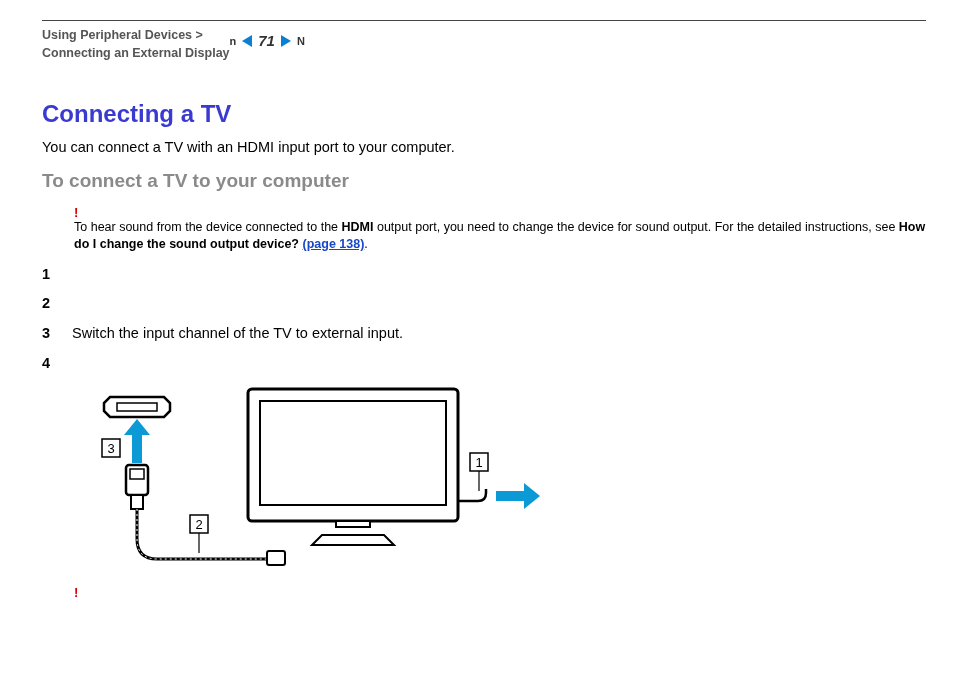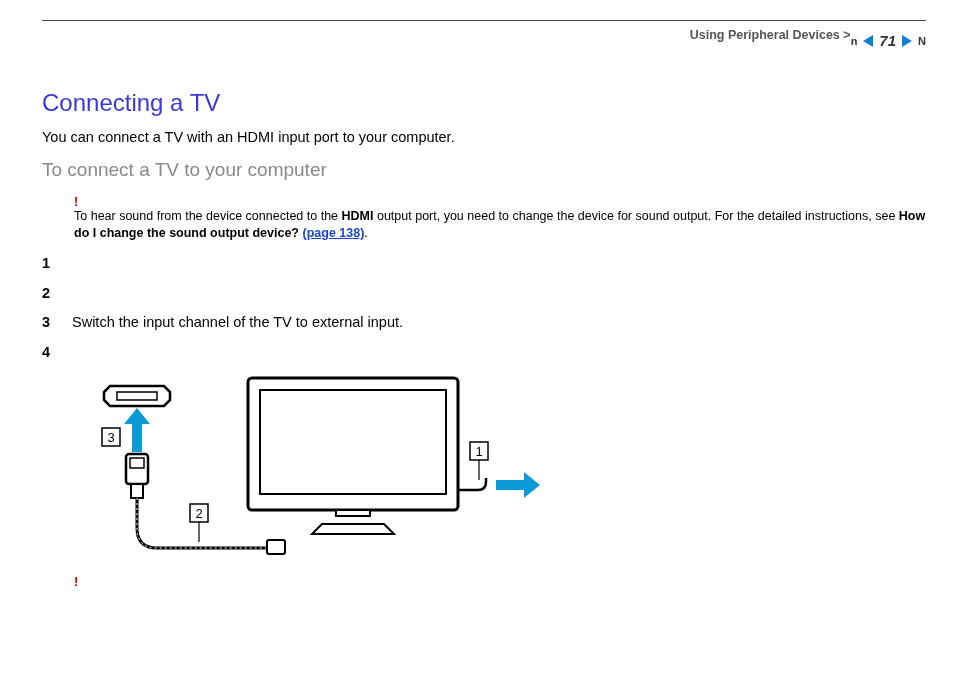--- a/index.html
+++ b/index.html
@@ -24,7 +24,7 @@
   }
   .header-row {
     display: flex;
-    justify-content: flex-end;
+    justify-content: flex-start;
     align-items: flex-start;
   }
   .breadcrumb {

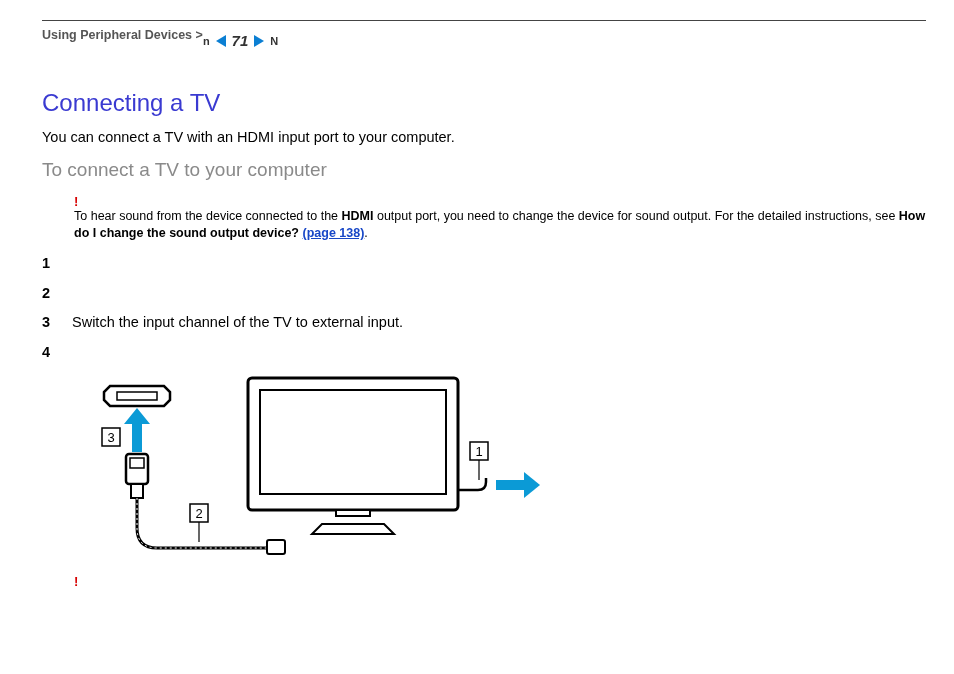--- a/index.html
+++ b/index.html
@@ -126,6 +126,7 @@
     <div class="breadcrumb">
       <span>Using Peripheral Devices</span>
       <span class="sep">&gt;</span><br>
+      <span>Connecting an External Display</span>
     </div>
     <div class="pager">
       <span class="nlabel">n</span>

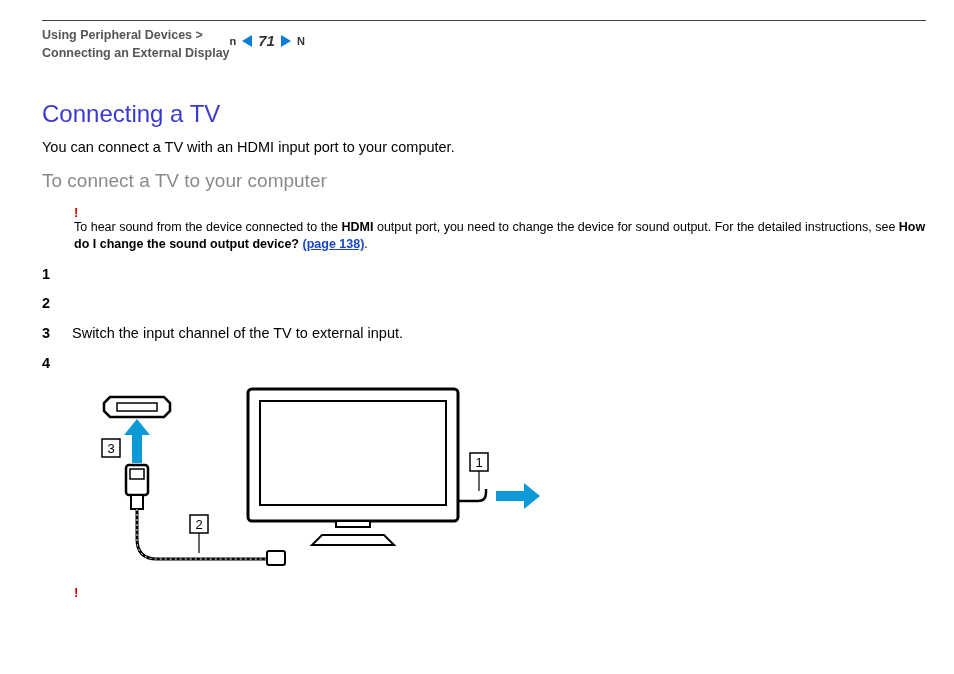--- a/index.html
+++ b/index.html
@@ -67,7 +67,7 @@
   }
   h1.title {
     font-size: 24px;
-    font-weight: normal;
+    font-weight: bold;
     color: #3a3ad1;
     margin: 36px 0 8px 0;
   }

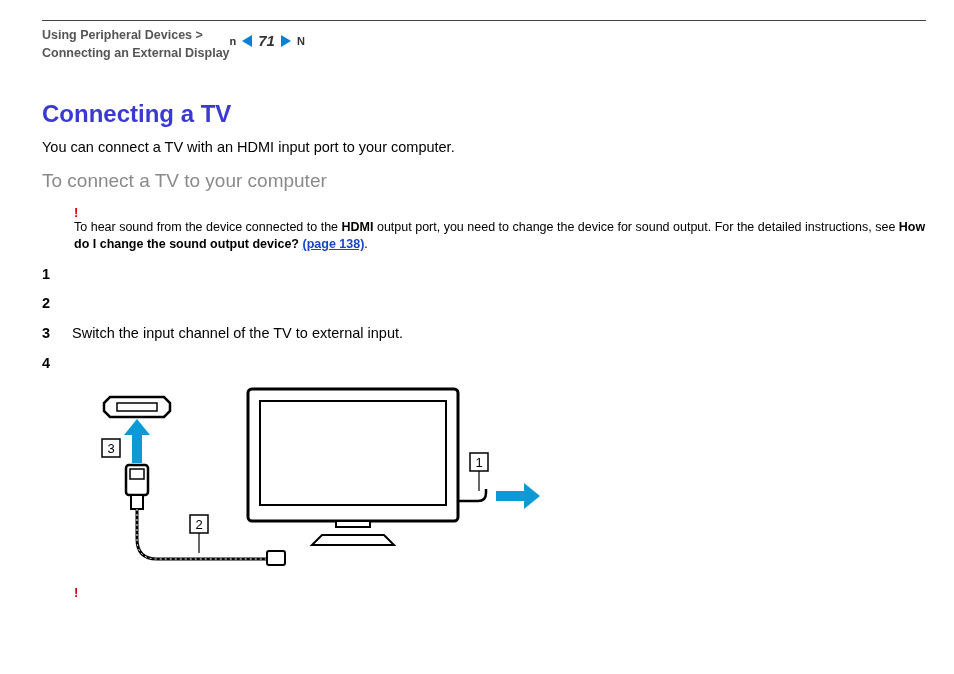--- a/index.html
+++ b/index.html
@@ -77,7 +77,7 @@
   }
   h2.subhead {
     font-size: 19px;
-    font-weight: normal;
+    font-weight: bold;
     color: #8a8a8a;
     margin: 10px 0 10px 0;
   }

